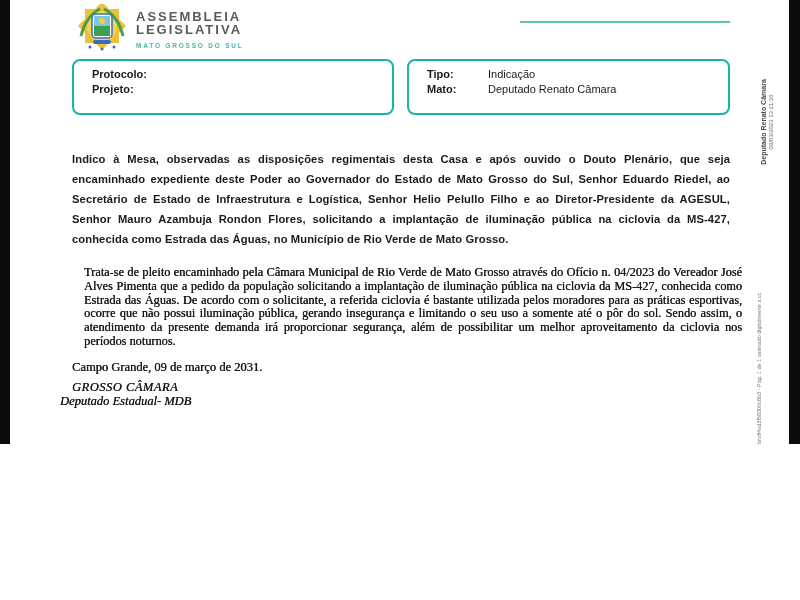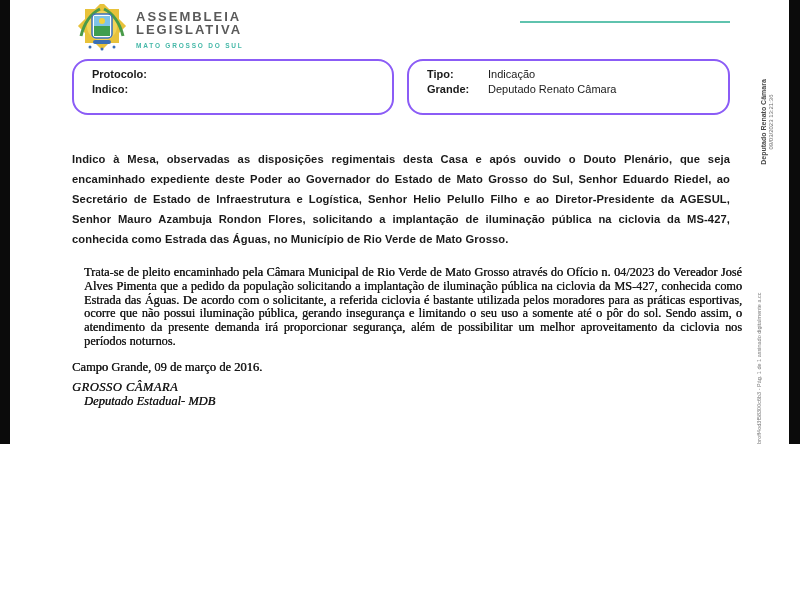--- a/index.html
+++ b/index.html
@@ -23,7 +23,7 @@
 
   
   .info-box {
-    border:2px solid #8b5cf6; border-radius:16px; background:#fff;
+    border:2px solid #14b8a6; border-radius:8px; background:#fff;
     box-sizing:border-box; padding:6px 0 0 18px;
   }
   .box-left  { left:72px;  top:59px; width:322px; height:56px; }

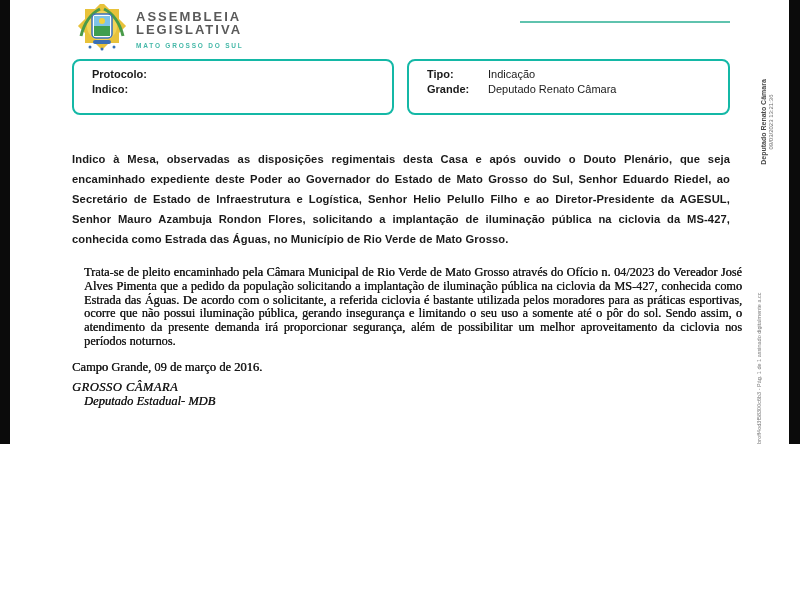--- a/index.html
+++ b/index.html
@@ -106,7 +106,7 @@
       <span class="field-value"></span>
     </div>
     <div class="field-row">
-      <span class="field-label">Indico:</span>
+      <span class="field-label">Projeto:</span>
       <span class="field-value"></span>
     </div>
   </div>

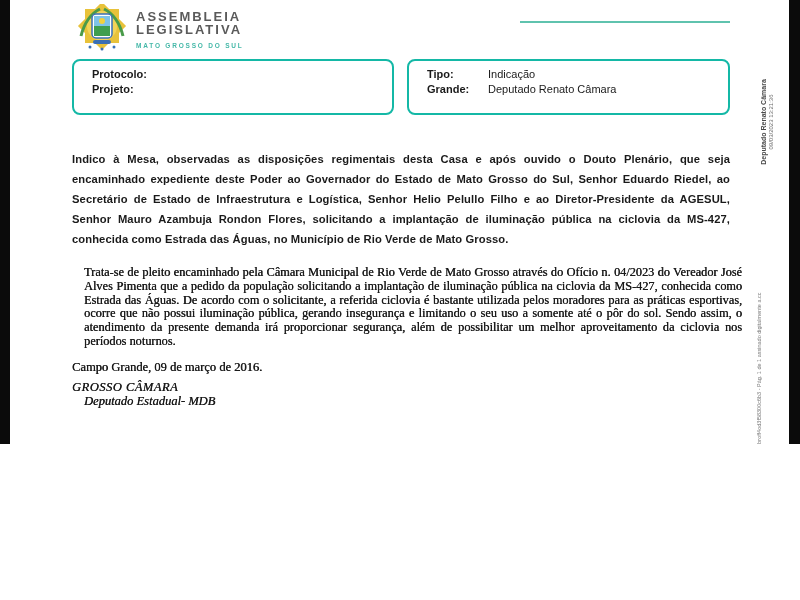--- a/index.html
+++ b/index.html
@@ -117,7 +117,7 @@
       <span class="field-value">Indicação</span>
     </div>
     <div class="field-row">
-      <span class="field-label">Grande:</span>
+      <span class="field-label">Mato:</span>
       <span class="field-value">Deputado Renato Câmara</span>
     </div>
   </div>

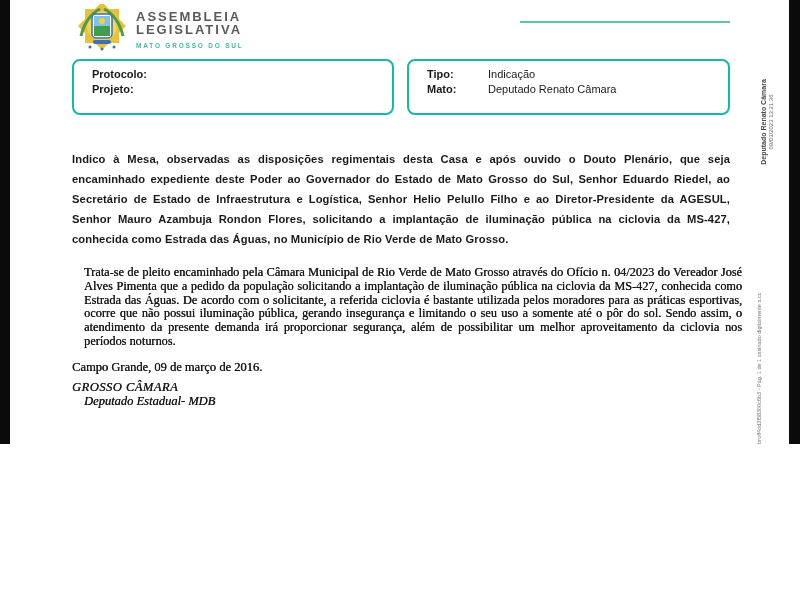--- a/index.html
+++ b/index.html
@@ -124,7 +124,7 @@
 
   <div class="abs para1">Indico à Mesa, observadas as disposições regimentais desta Casa e após ouvido o Douto Plenário, que seja encaminhado expediente deste Poder ao Governador do Estado de Mato Grosso do Sul, Senhor Eduardo Riedel, ao Secretário de Estado de Infraestrutura e Logística, Senhor Helio Pelullo Filho e ao Diretor-Presidente da AGESUL, Senhor Mauro Azambuja Rondon Flores, solicitando a implantação de iluminação pública na ciclovia da MS-427, conhecida como Estrada das Águas, no Município de Rio Verde de Mato Grosso.</div>
   <div class="abs serif para2">Trata-se de pleito encaminhado pela Câmara Municipal de Rio Verde de Mato Grosso através do Ofício n. 04/2023 do Vereador José Alves Pimenta que a pedido da população solicitando a implantação de iluminação pública na ciclovia da MS-427, conhecida como Estrada das Águas. De acordo com o solicitante, a referida ciclovia é bastante utilizada pelos moradores para as práticas esportivas, ocorre que não possui iluminação pública, gerando insegurança e limitando o seu uso a somente até o pôr do sol. Sendo assim, o atendimento da presente demanda irá proporcionar segurança, além de possibilitar um melhor aproveitamento da ciclovia nos períodos noturnos.</div>
-  <div class="abs serif dateline">Campo Grande, 09 de março de 2016.</div>
+  <div class="abs serif dateline">Campo Grande, 09 de março de 2031.</div>
   <div class="abs serif sig-name">GROSSO CÂMARA</div>
   <div class="abs serif sig-role">Deputado Estadual- MDB</div>
 

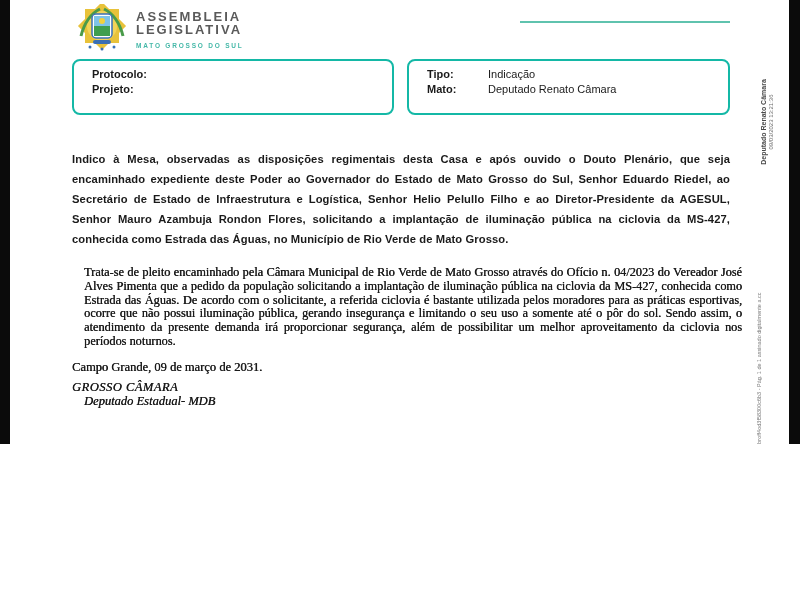--- a/index.html
+++ b/index.html
@@ -49,7 +49,7 @@
   }
   .dateline { left:72px; top:360px; font-size:12.5px; }
   .sig-name { left:72px; top:380px; font-size:12.5px; font-style:italic; letter-spacing:0.5px; }
-  .sig-role { left:84px; top:394px; font-size:12.5px; font-style:italic; }
+  .sig-role { left:60px; top:394px; font-size:12.5px; font-style:italic; }
 
   
   .vwrap { position:absolute; width:0; height:0; }

